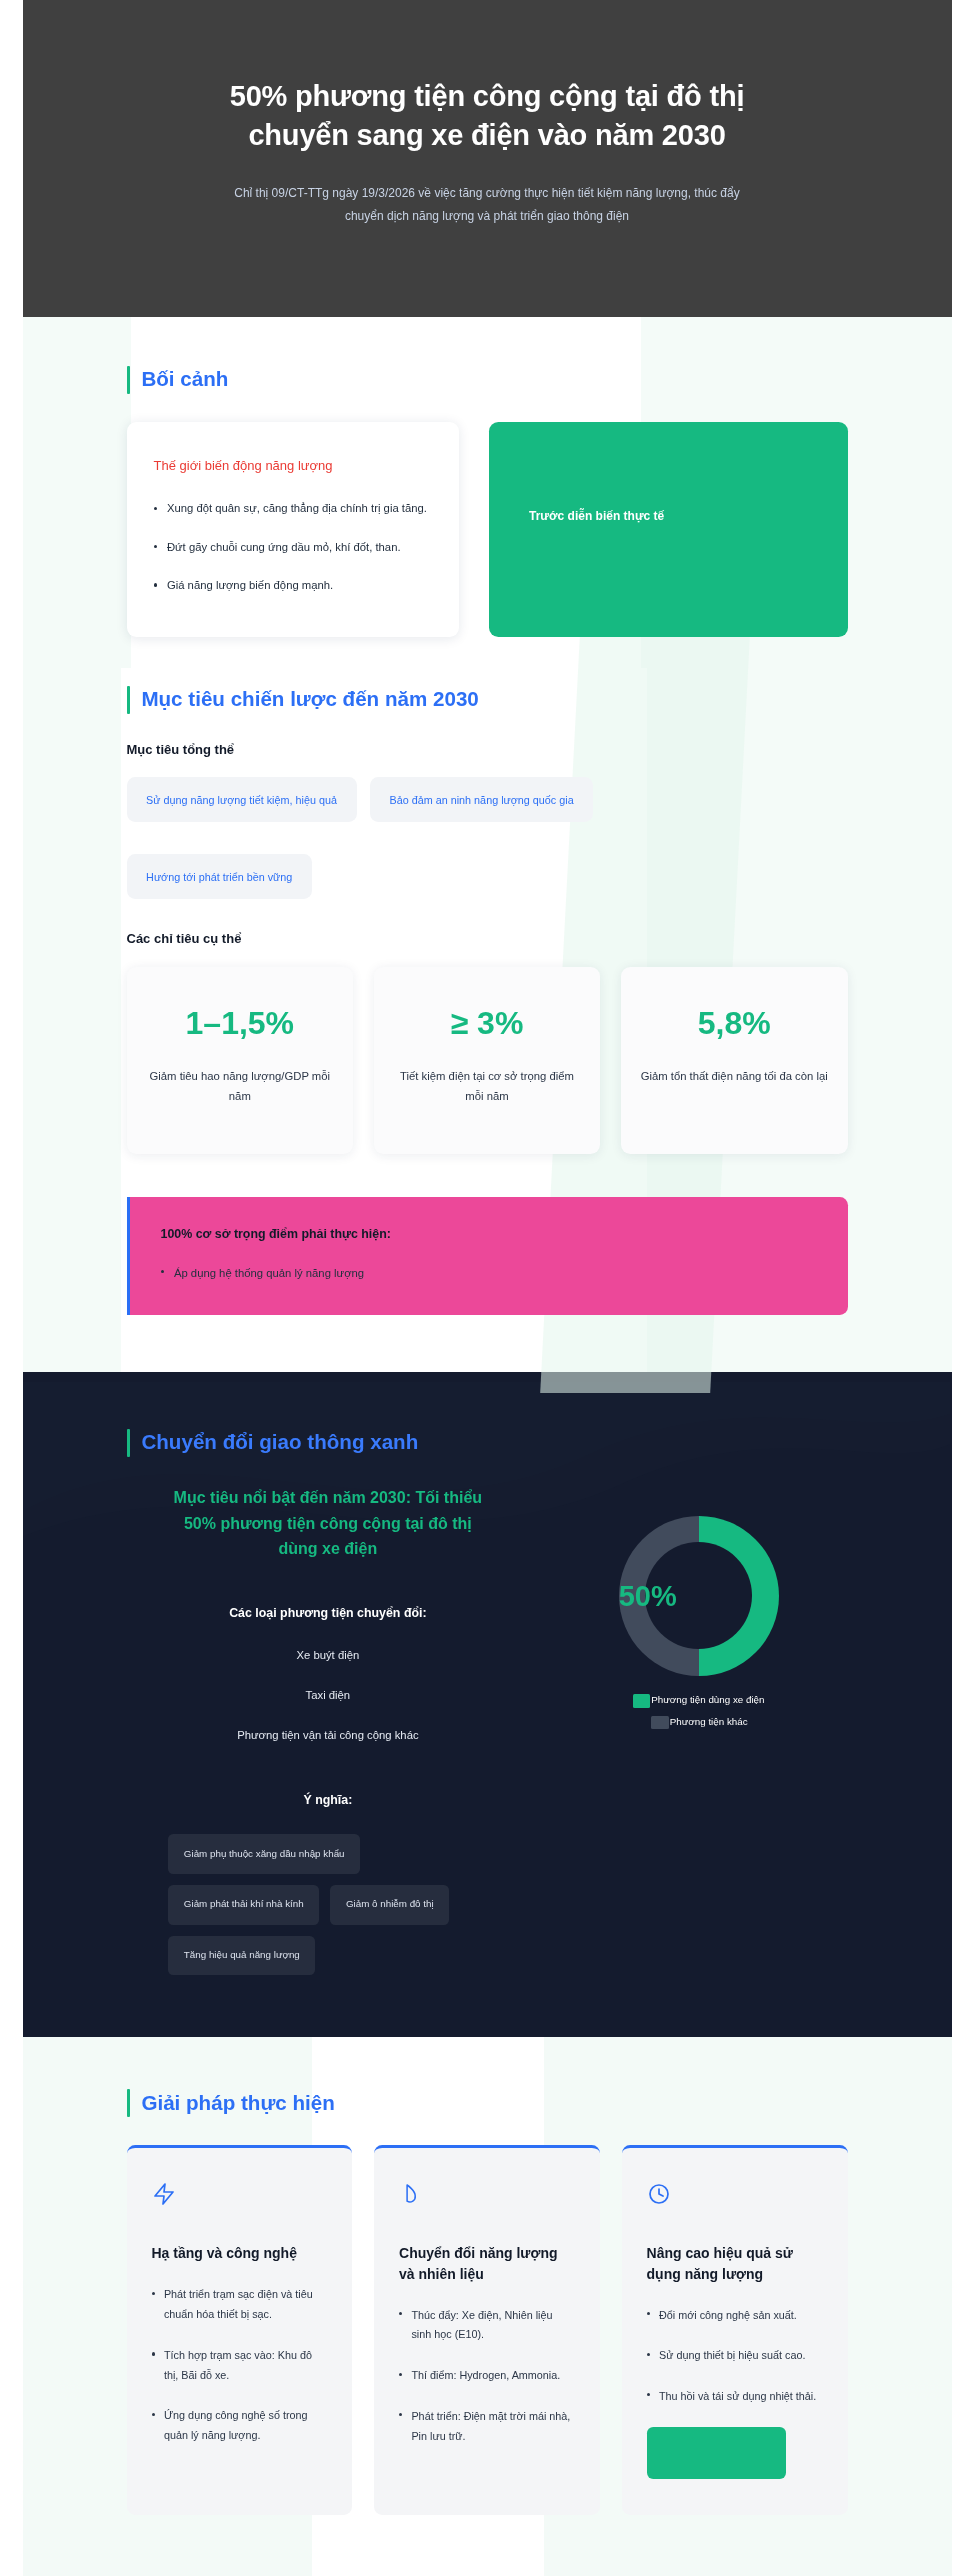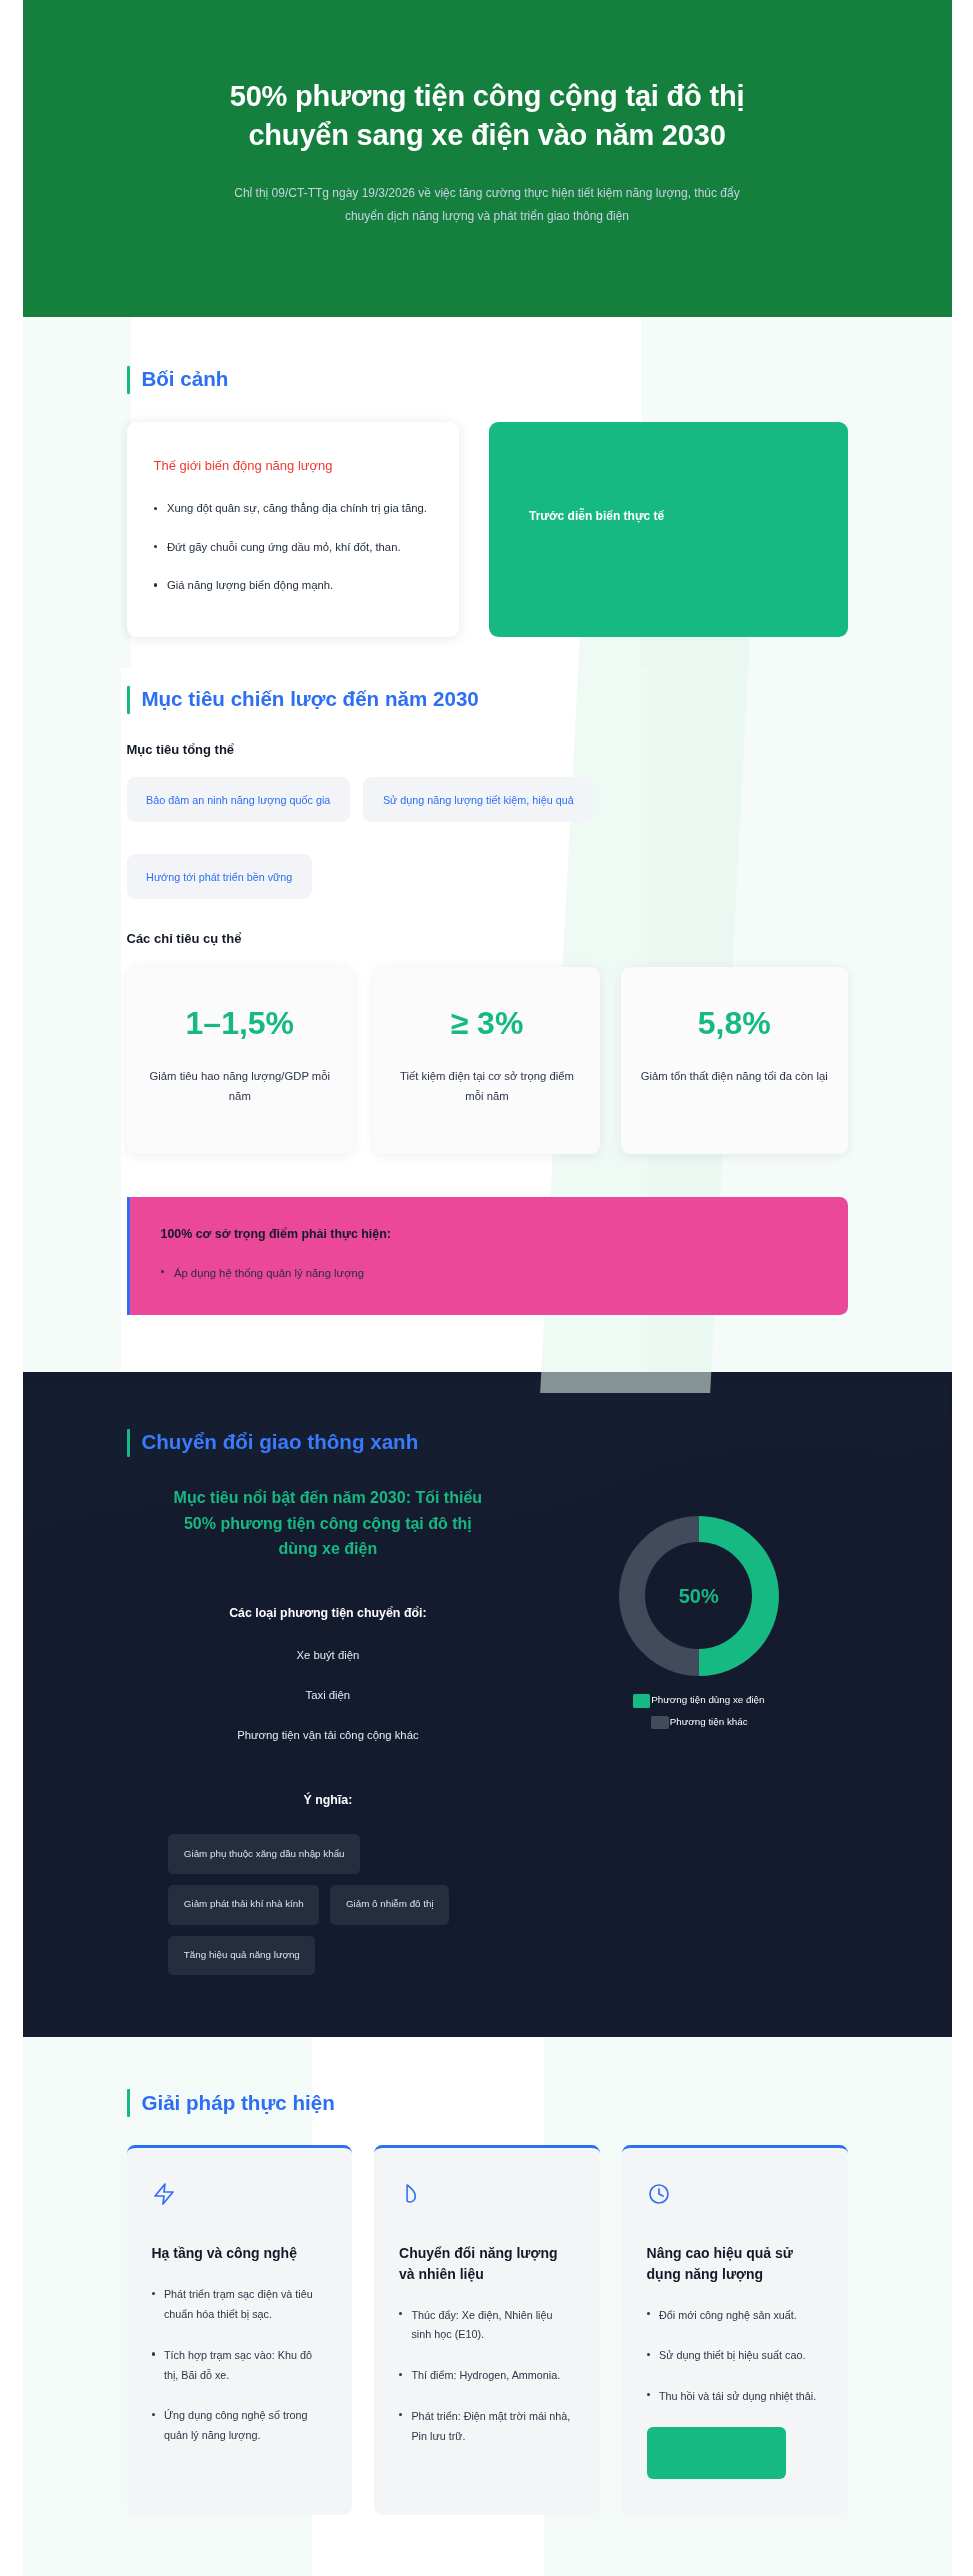--- a/index.html
+++ b/index.html
@@ -19,7 +19,7 @@
 
   
   .hero{
-    background:#15803d;
+    background:#404040;
     padding:77px 0 88px;
     text-align:center;
     position:relative;

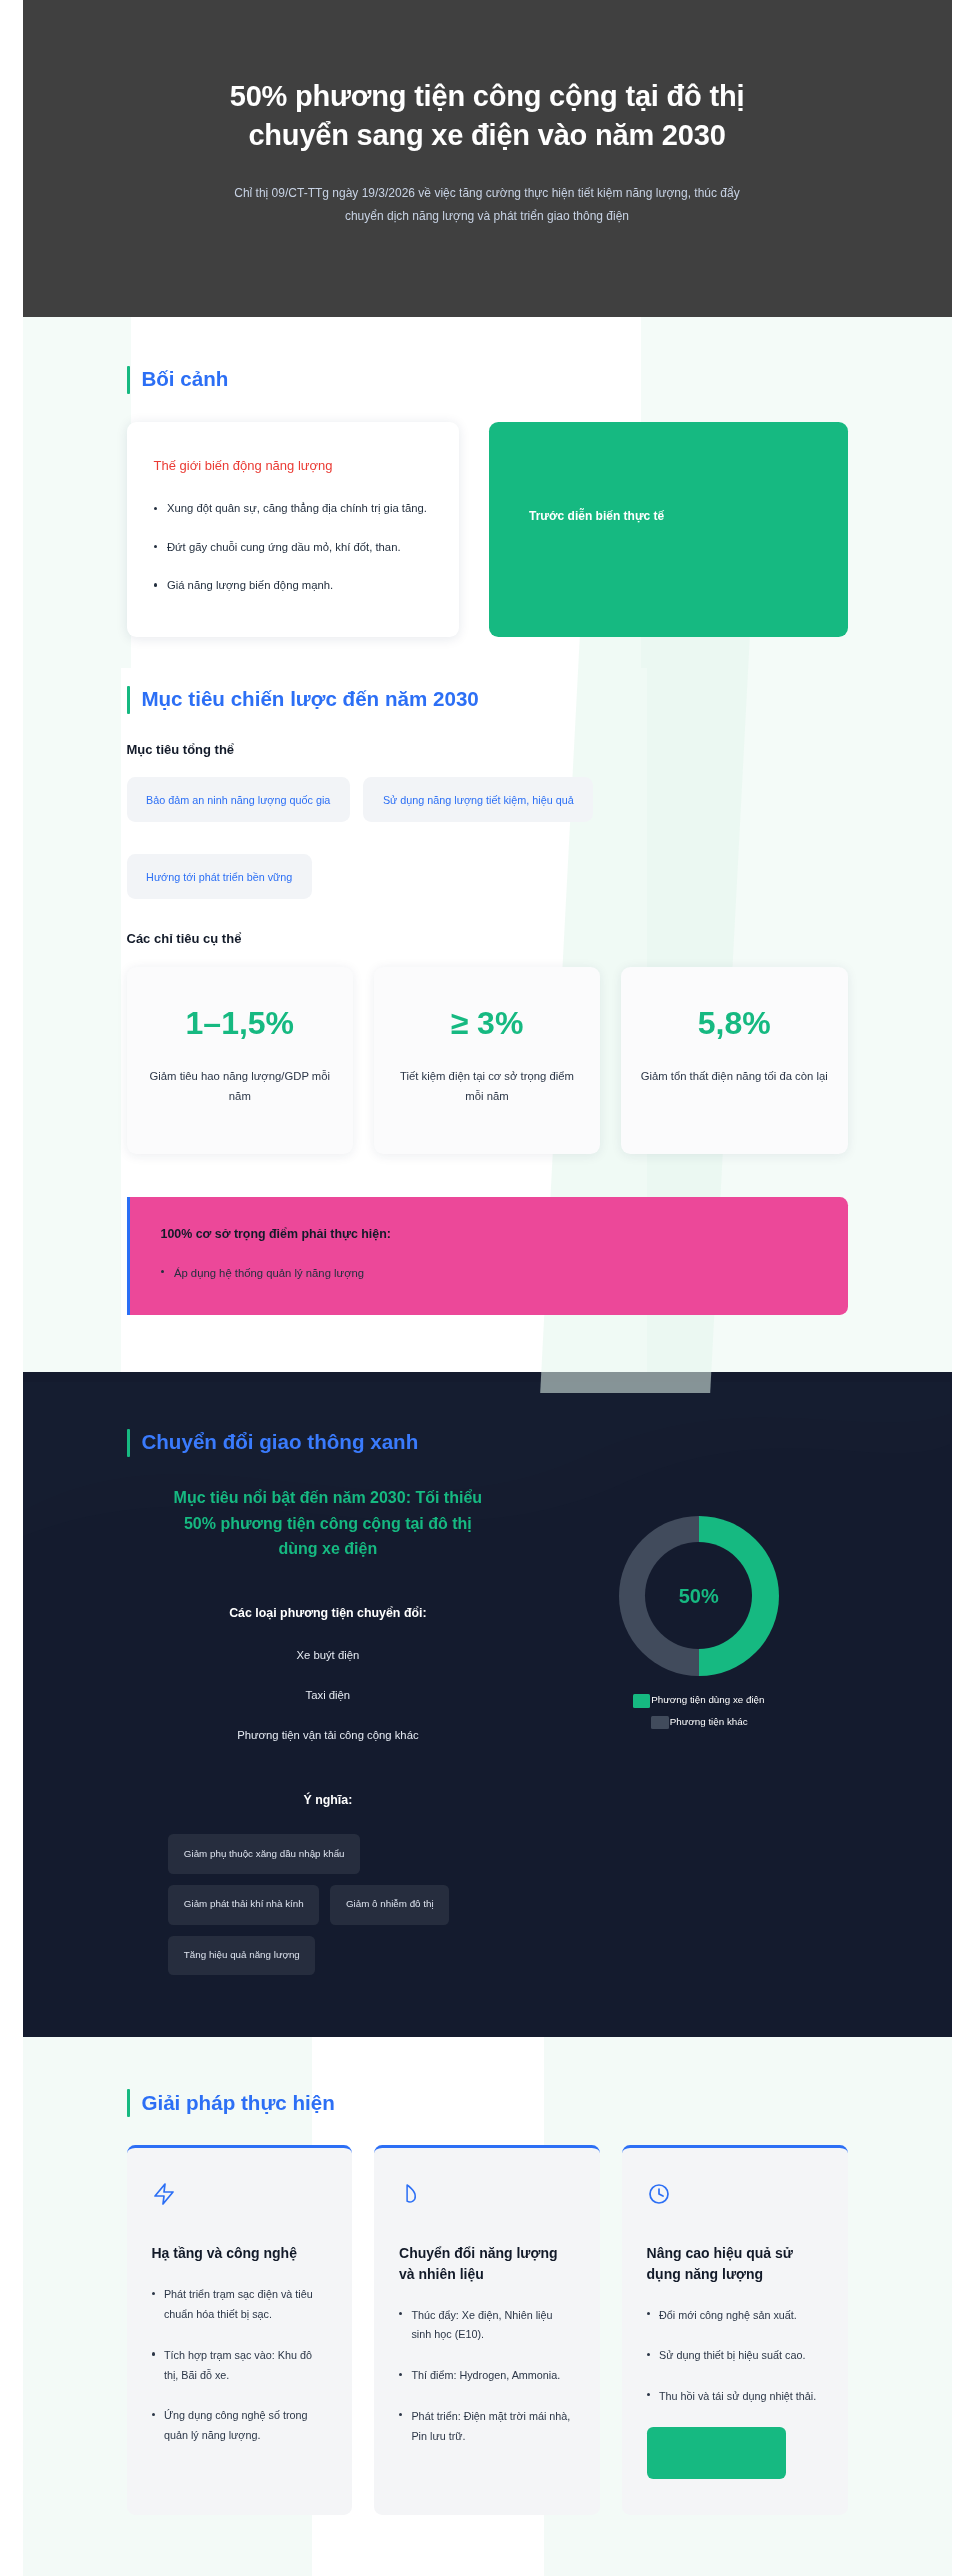--- a/index.html
+++ b/index.html
@@ -252,8 +252,8 @@
 
       <div class="sub-label">Mục tiêu tổng thể</div>
       <div class="pill-row">
+        <span class="pill">Sử dụng năng lượng tiết kiệm, hiệu quả</span>
         <span class="pill">Bảo đảm an ninh năng lượng quốc gia</span>
-        <span class="pill">Sử dụng năng lượng tiết kiệm, hiệu quả</span>
       </div>
       <div class="pill-row">
         <span class="pill">Hướng tới phát triển bền vững</span>

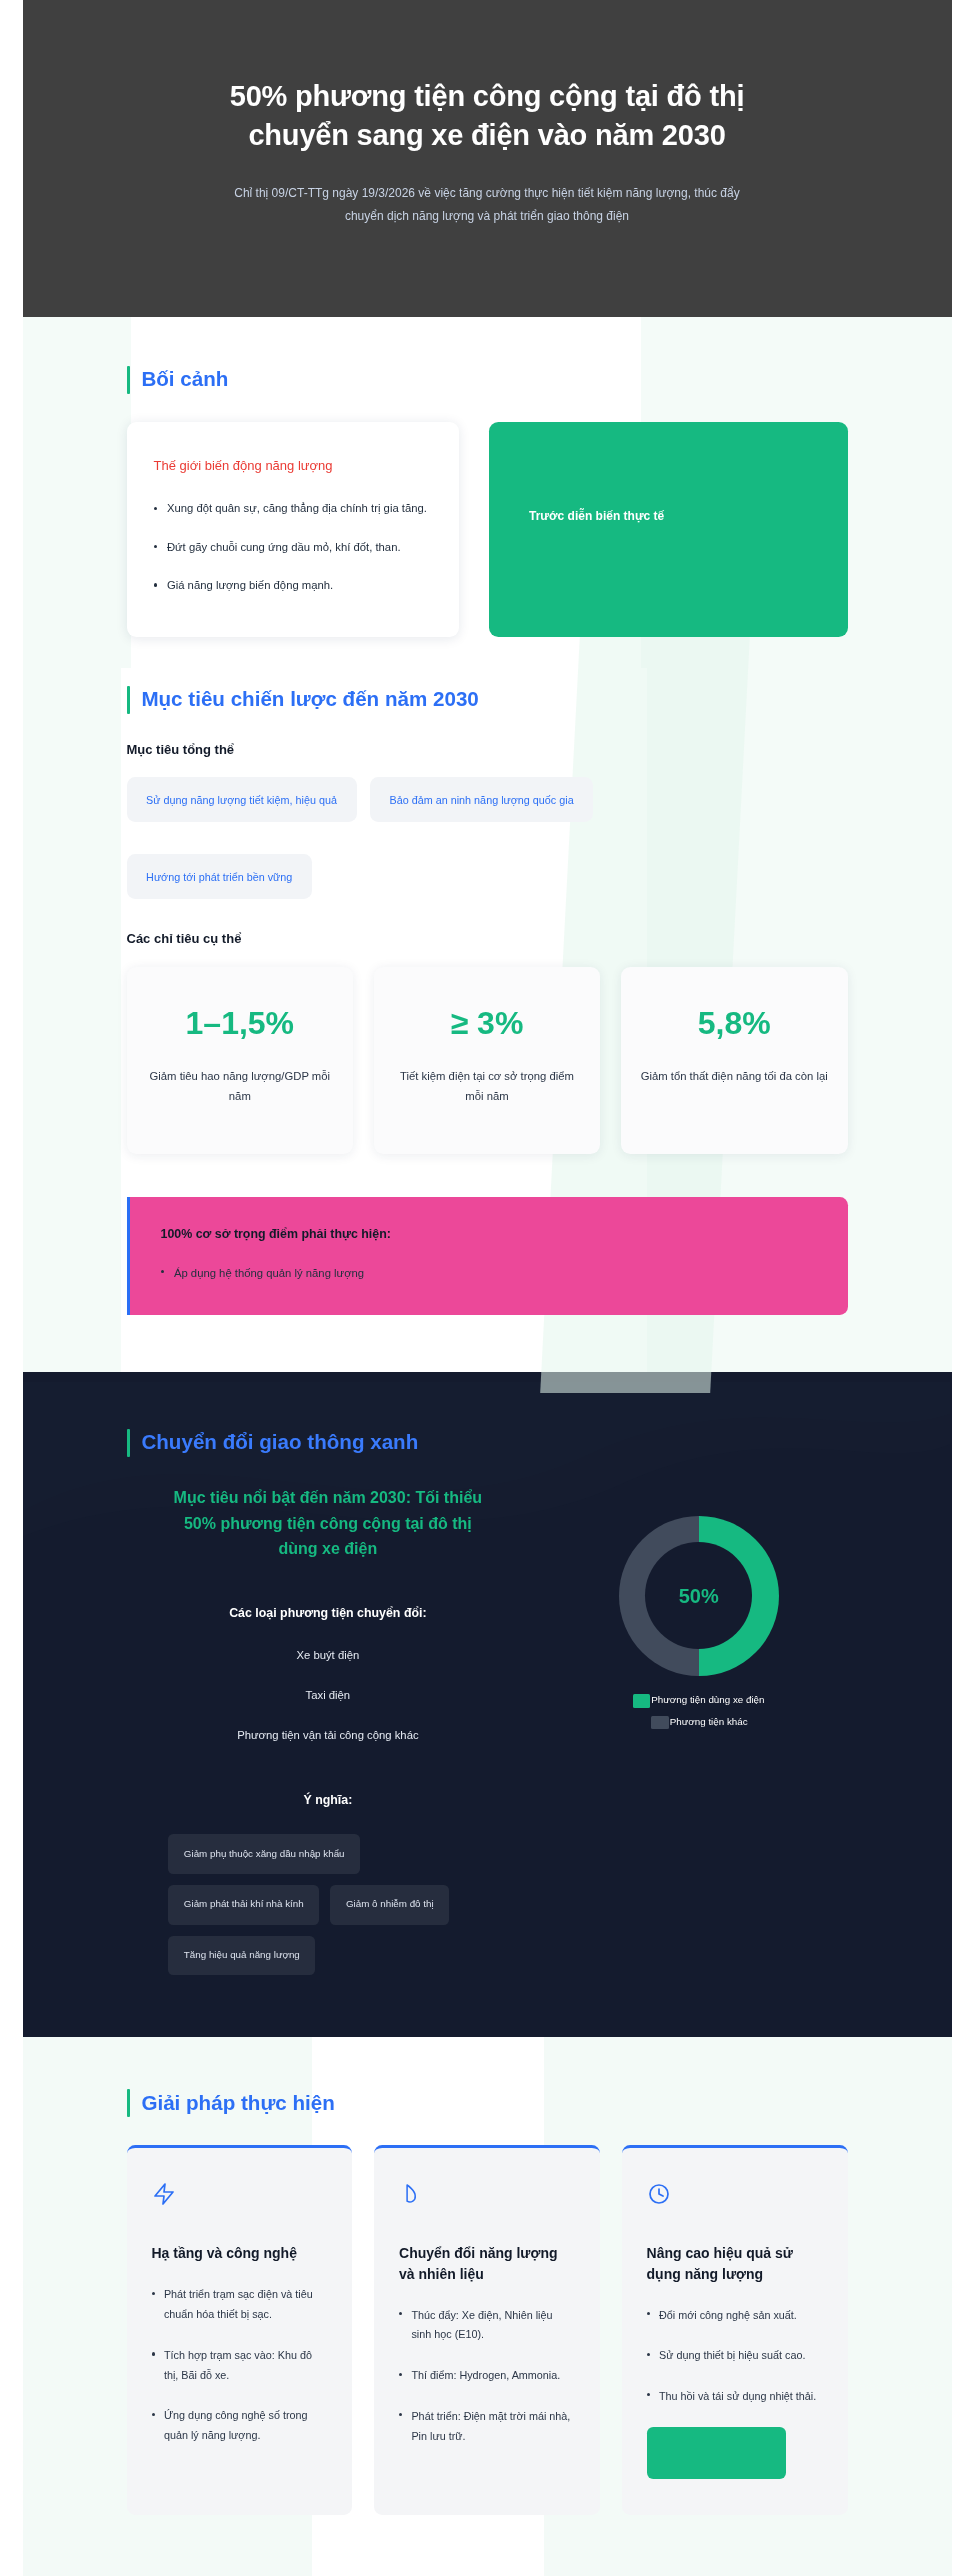--- a/index.html
+++ b/index.html
@@ -173,7 +173,7 @@
   }
   .donut-lbl{
     position:absolute; left:0; right:0; top:50%; transform:translateY(-50%);
-    text-align:center; font-size:20px; font-weight:700; color:#16B981; z-index:3;
+    text-align:left; font-size:29px; font-weight:700; color:#16B981; z-index:3;
   }
   .legend{ margin-top:18.5px; }
   .legend-row{ display:flex; gap:1px; margin-bottom:8.2px; }

